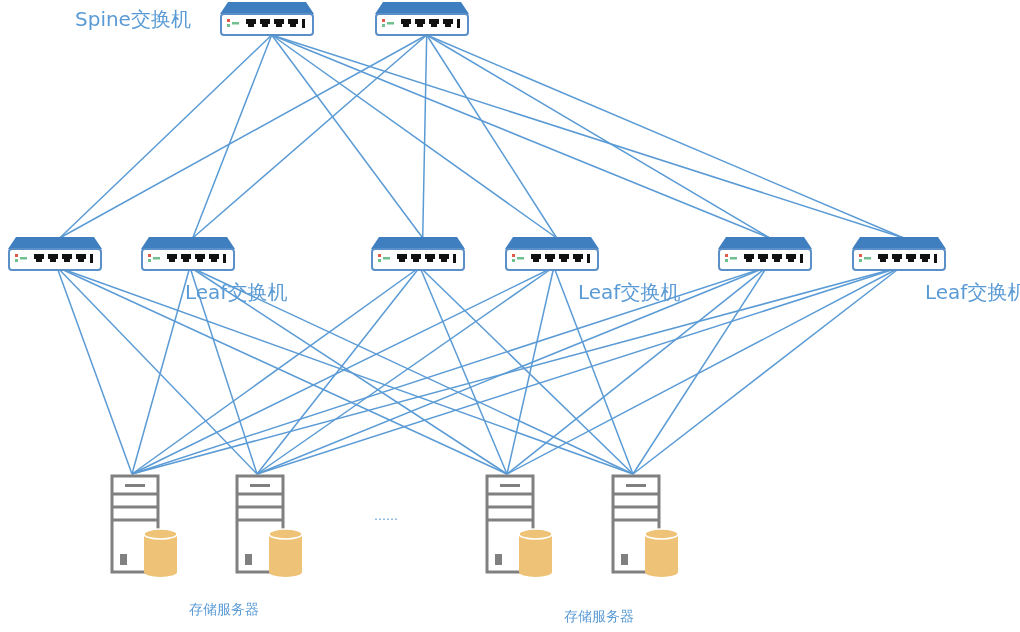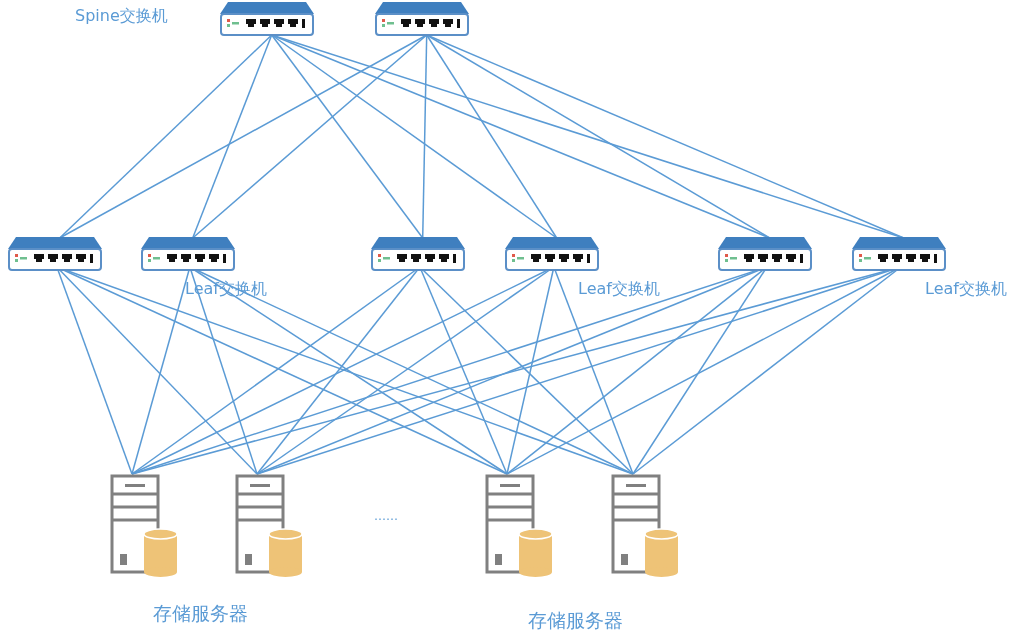--- a/index.html
+++ b/index.html
@@ -5,7 +5,7 @@
   html, body { margin: 0; padding: 0; background: #ffffff; }
   #canvas { position: relative; width: 1020px; height: 632px; overflow: hidden; background: #ffffff; font-family: "DejaVu Sans", sans-serif; }
   #links { position: absolute; left: 0; top: 0; width: 1020px; height: 632px; }
-  .label { position: absolute; color: #5b9bd5; font-size: 16px; white-space: nowrap; font-family: "DejaVu Sans", sans-serif; }
+  .label { position: absolute; color: #5b9bd5; font-size: 20px; white-space: nowrap; font-family: "DejaVu Sans", sans-serif; }
   .label.big { font-size: 19px; }
   .switch { position: absolute; width: 94px; height: 34px; }
   .server { position: absolute; width: 70px; height: 104px; }

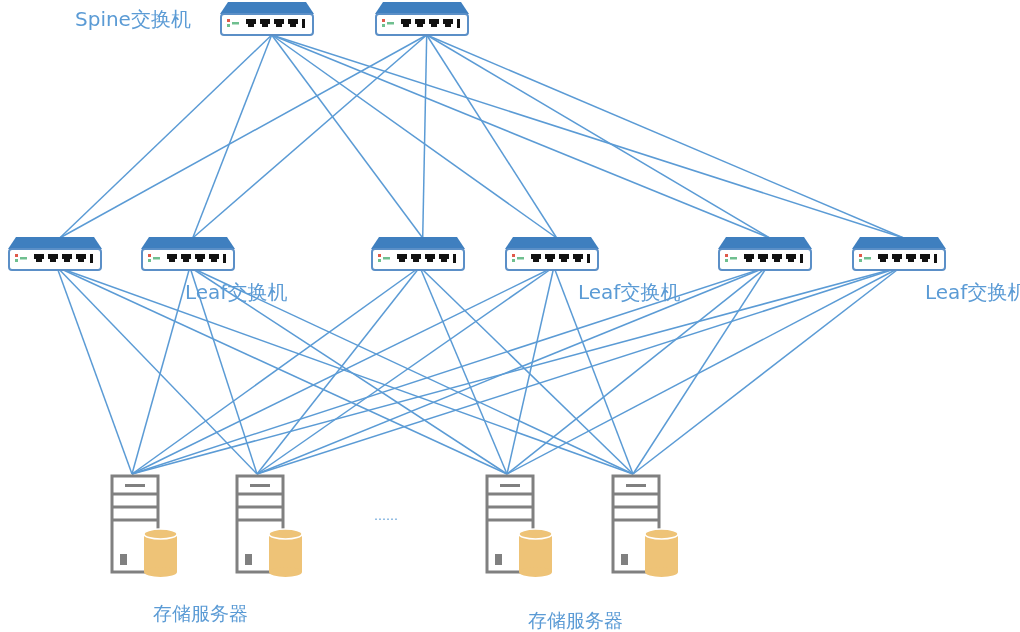--- a/index.html
+++ b/index.html
@@ -6,7 +6,7 @@
   #canvas { position: relative; width: 1020px; height: 632px; overflow: hidden; background: #ffffff; font-family: "DejaVu Sans", sans-serif; }
   #links { position: absolute; left: 0; top: 0; width: 1020px; height: 632px; }
   .label { position: absolute; color: #5b9bd5; font-size: 20px; white-space: nowrap; font-family: "DejaVu Sans", sans-serif; }
-  .label.big { font-size: 19px; }
+  .label.big { font-size: 14px; margin-left: 36px; }
   .switch { position: absolute; width: 94px; height: 34px; }
   .server { position: absolute; width: 70px; height: 104px; }
   .dots { position: absolute; color: #5b9bd5; font-size: 12px; letter-spacing: 0px; }

